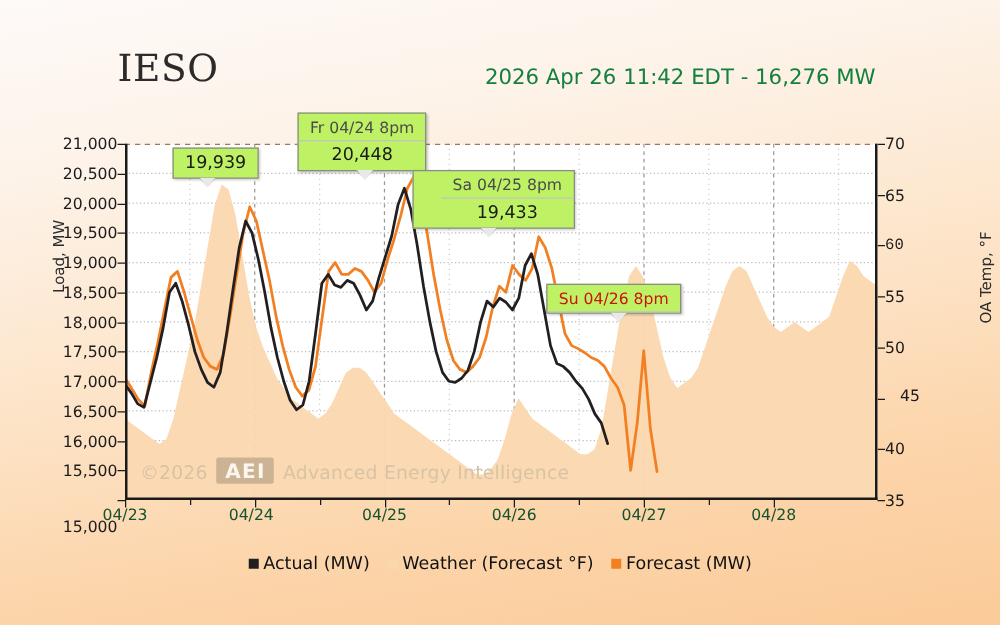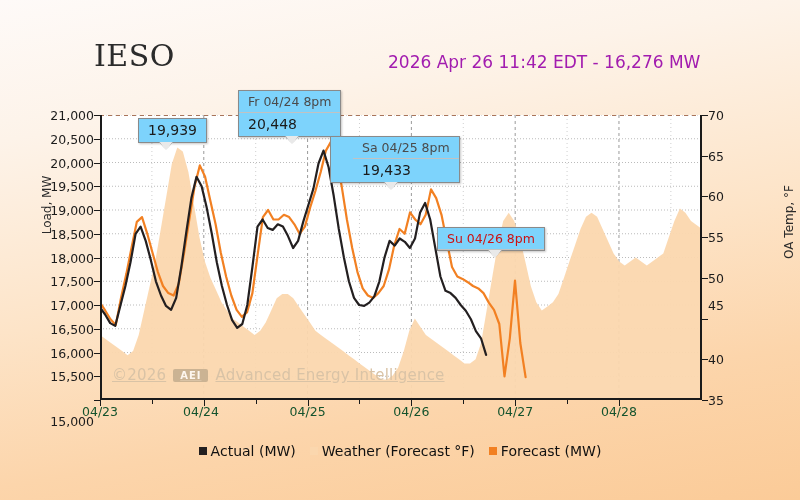--- a/index.html
+++ b/index.html
@@ -12,7 +12,7 @@
 
   .title{position:absolute;left:94px;top:38px;font-family:"DejaVu Serif","Liberation Serif",serif;
          font-size:30px;color:#2b2b2b;letter-spacing:.5px;}
-  .subtitle{position:absolute;left:388px;top:52px;font-size:17px;color:#a21caf;white-space:nowrap;}
+  .subtitle{position:absolute;left:388px;top:52px;font-size:17px;color:#15803d;white-space:nowrap;}
 
   .plot-wrap{position:absolute;left:100px;top:115px;width:602px;height:285px;}
   .plot-bg{position:absolute;inset:0;background:#ffffff;}

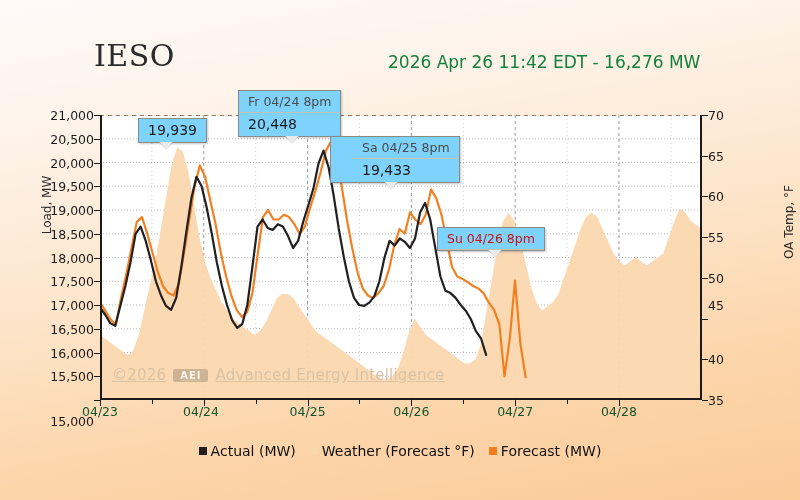--- a/index.html
+++ b/index.html
@@ -43,8 +43,8 @@
   .wm-badge{background:#cbb393;color:#fdf6ee;font-weight:bold;padding:1px 7px;border-radius:2px;
             font-size:10px;letter-spacing:1px;}
 
-  .callout{position:absolute;background:#7dd3fc;border:1px solid #8a8a8a;
-           box-shadow:1px 1px 2px rgba(0,0,0,.22);font-size:12.5px;z-index:6;}
+  .callout{position:absolute;background:#bef264;border:1px solid #8a8a8a;
+           box-shadow:1px 1px 2px rgba(0,0,0,.22);font-size:12.5px;z-index:6;text-align:center;}
   .callout .c-head{padding:3px 9px 3px 9px;color:#4b4b4b;border-bottom:1px solid #c2c2c2;white-space:nowrap;}
   .callout .c-head.alert{color:#cc1111;}
   .callout .c-val{padding:3px 9px 4px 9px;color:#1b1b1b;font-size:14px;white-space:nowrap;}

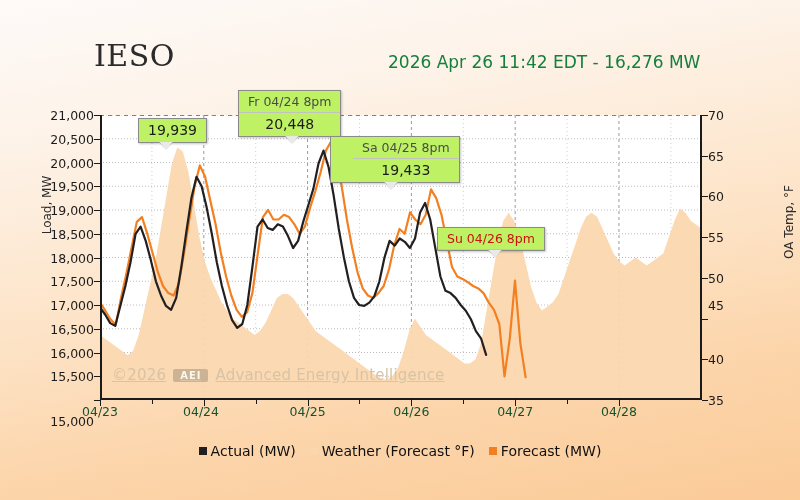--- a/index.html
+++ b/index.html
@@ -110,7 +110,7 @@
       <div class="tickmark-r" style="top: 277.857px;"></div>
       <div class="ytick-r" style="top: 237.143px;">55</div>
       <div class="tickmark-r" style="top: 237.143px;"></div>
-      <div class="ytick-r" style="top: 196.429px;">60</div>
+      <div class="ytick-r" style="top: 196.429px; font-family: Liberation Mono, monospace;">60</div>
       <div class="tickmark-r" style="top: 196.429px;"></div>
       <div class="ytick-r" style="top: 155.714px;">65</div>
       <div class="tickmark-r" style="top: 155.714px;"></div>

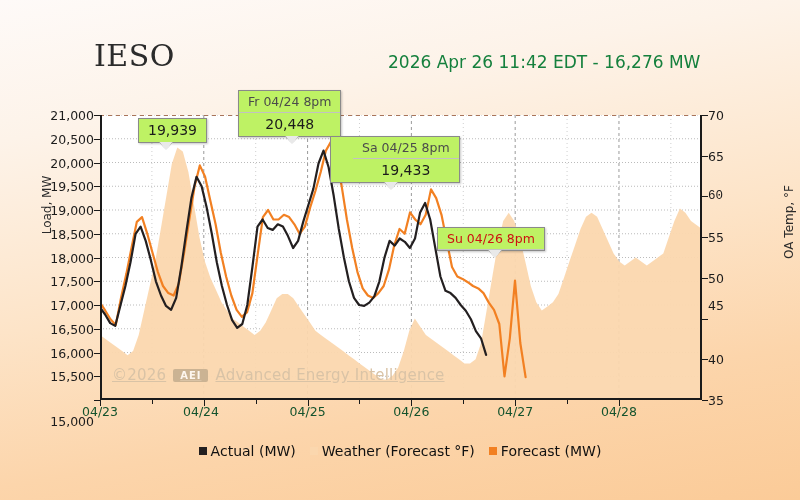--- a/index.html
+++ b/index.html
@@ -104,7 +104,7 @@
       <div class="tickmark-r" style="top: 400px;"></div>
       <div class="ytick-r" style="top: 359.286px;">40</div>
       <div class="tickmark-r" style="top: 359.286px;"></div>
-      <div class="ytick-r" style="top: 305px;">45</div>
+      <div class="ytick-r" style="top: 316px; margin-left: 12px;">45</div>
       <div class="tickmark-r" style="top: 318.571px;"></div>
       <div class="ytick-r" style="top: 277.857px;">50</div>
       <div class="tickmark-r" style="top: 277.857px;"></div>

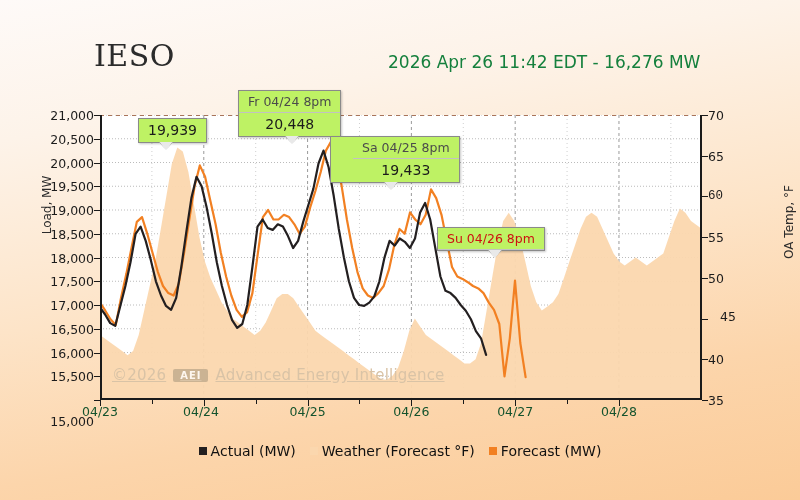--- a/index.html
+++ b/index.html
@@ -38,8 +38,8 @@
          white-space:nowrap;}
   .xtickmark{position:absolute;top:400px;width:1px;height:6px;background:#1a1a1a;}
 
-  .watermark{position:absolute;left:112px;top:366px;display:flex;align-items:center;gap:7px;
-             font-size:15px;color:#d9c3a6;letter-spacing:.2px;text-decoration:underline;}
+  .watermark{position:absolute;left:112px;top:366px;display:flex;align-items:flex-end;gap:7px;
+             font-size:15px;color:#d9c3a6;letter-spacing:.2px;}
   .wm-badge{background:#cbb393;color:#fdf6ee;font-weight:bold;padding:1px 7px;border-radius:2px;
             font-size:10px;letter-spacing:1px;}
 

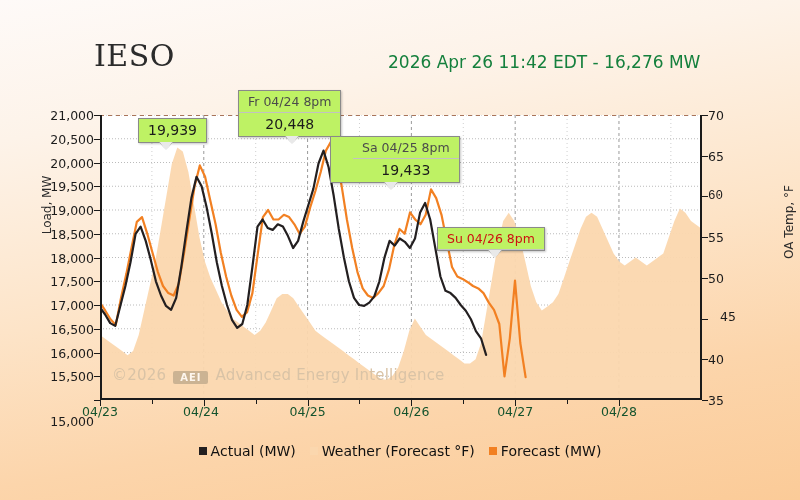--- a/index.html
+++ b/index.html
@@ -41,7 +41,7 @@
   .watermark{position:absolute;left:112px;top:366px;display:flex;align-items:flex-end;gap:7px;
              font-size:15px;color:#d9c3a6;letter-spacing:.2px;}
   .wm-badge{background:#cbb393;color:#fdf6ee;font-weight:bold;padding:1px 7px;border-radius:2px;
-            font-size:10px;letter-spacing:1px;}
+            font-size:16px;letter-spacing:1px;}
 
   .callout{position:absolute;background:#bef264;border:1px solid #8a8a8a;
            box-shadow:1px 1px 2px rgba(0,0,0,.22);font-size:12.5px;z-index:6;text-align:center;}

